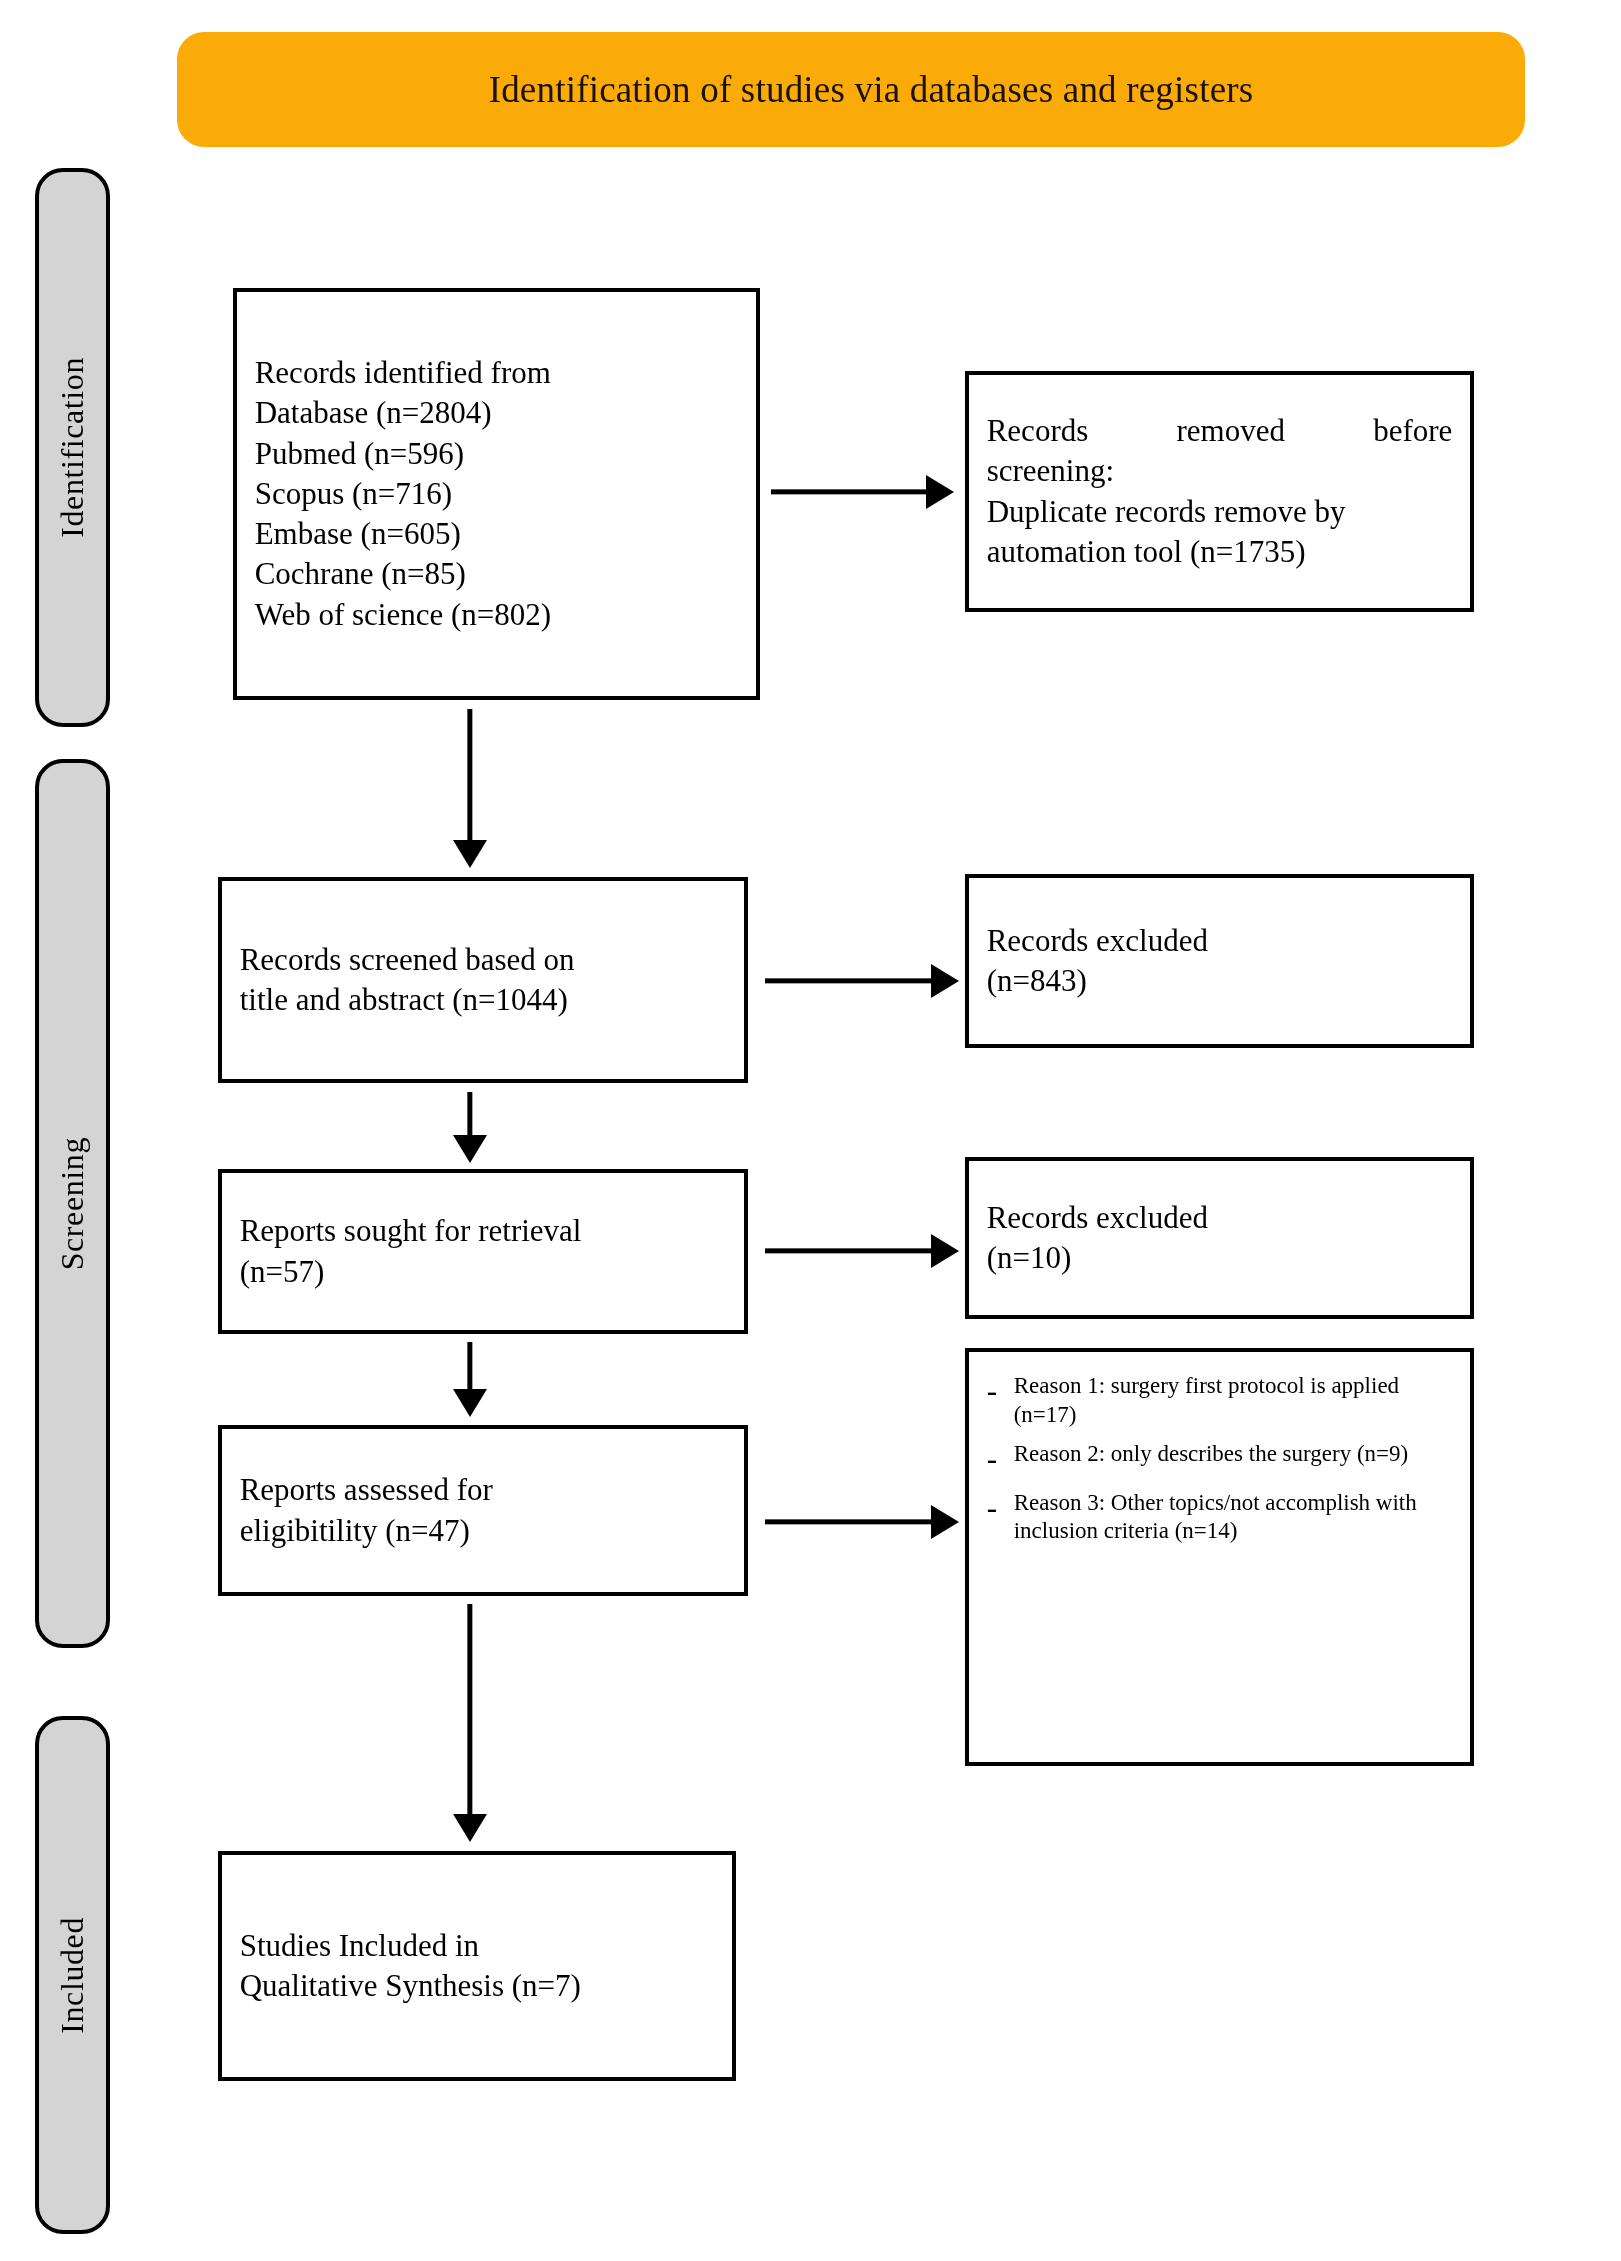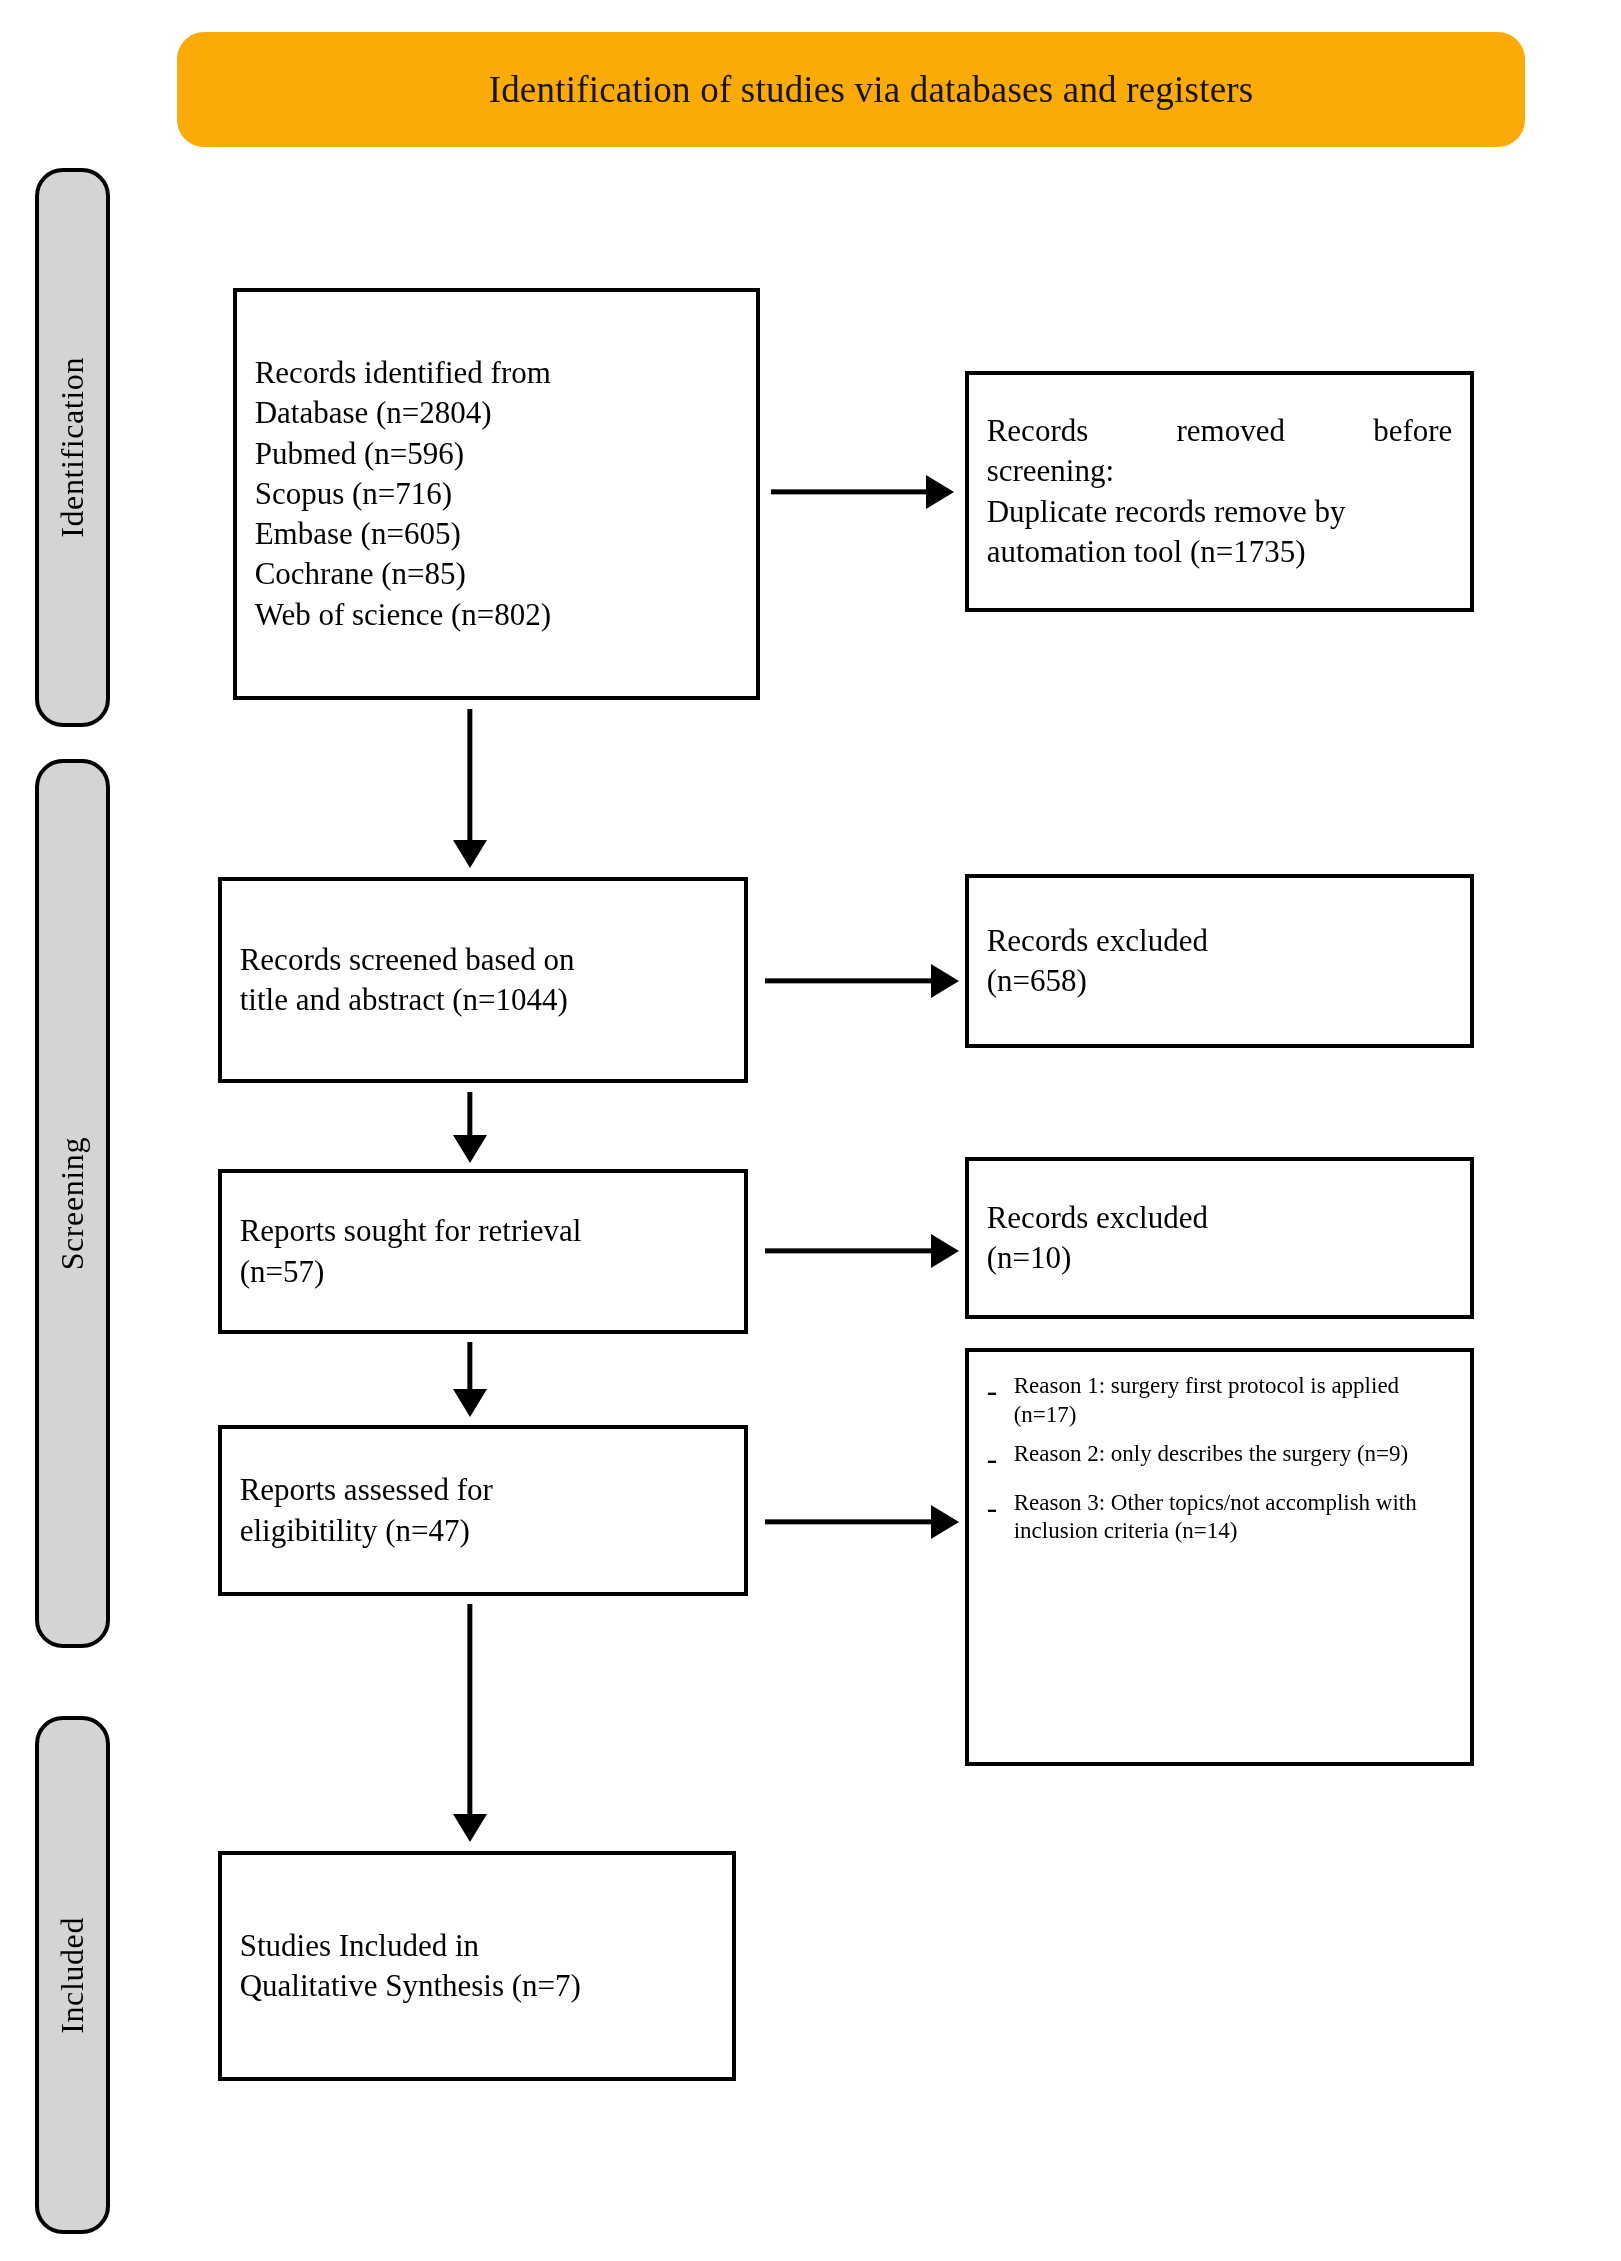--- a/index.html
+++ b/index.html
@@ -216,7 +216,7 @@
 
   <div class="box" id="box-excluded-1">
     <div class="line">Records excluded</div>
-    <div class="line">(n=658)</div>
+    <div class="line">(n=843)</div>
   </div>
 
   <div class="box" id="box-sought">

